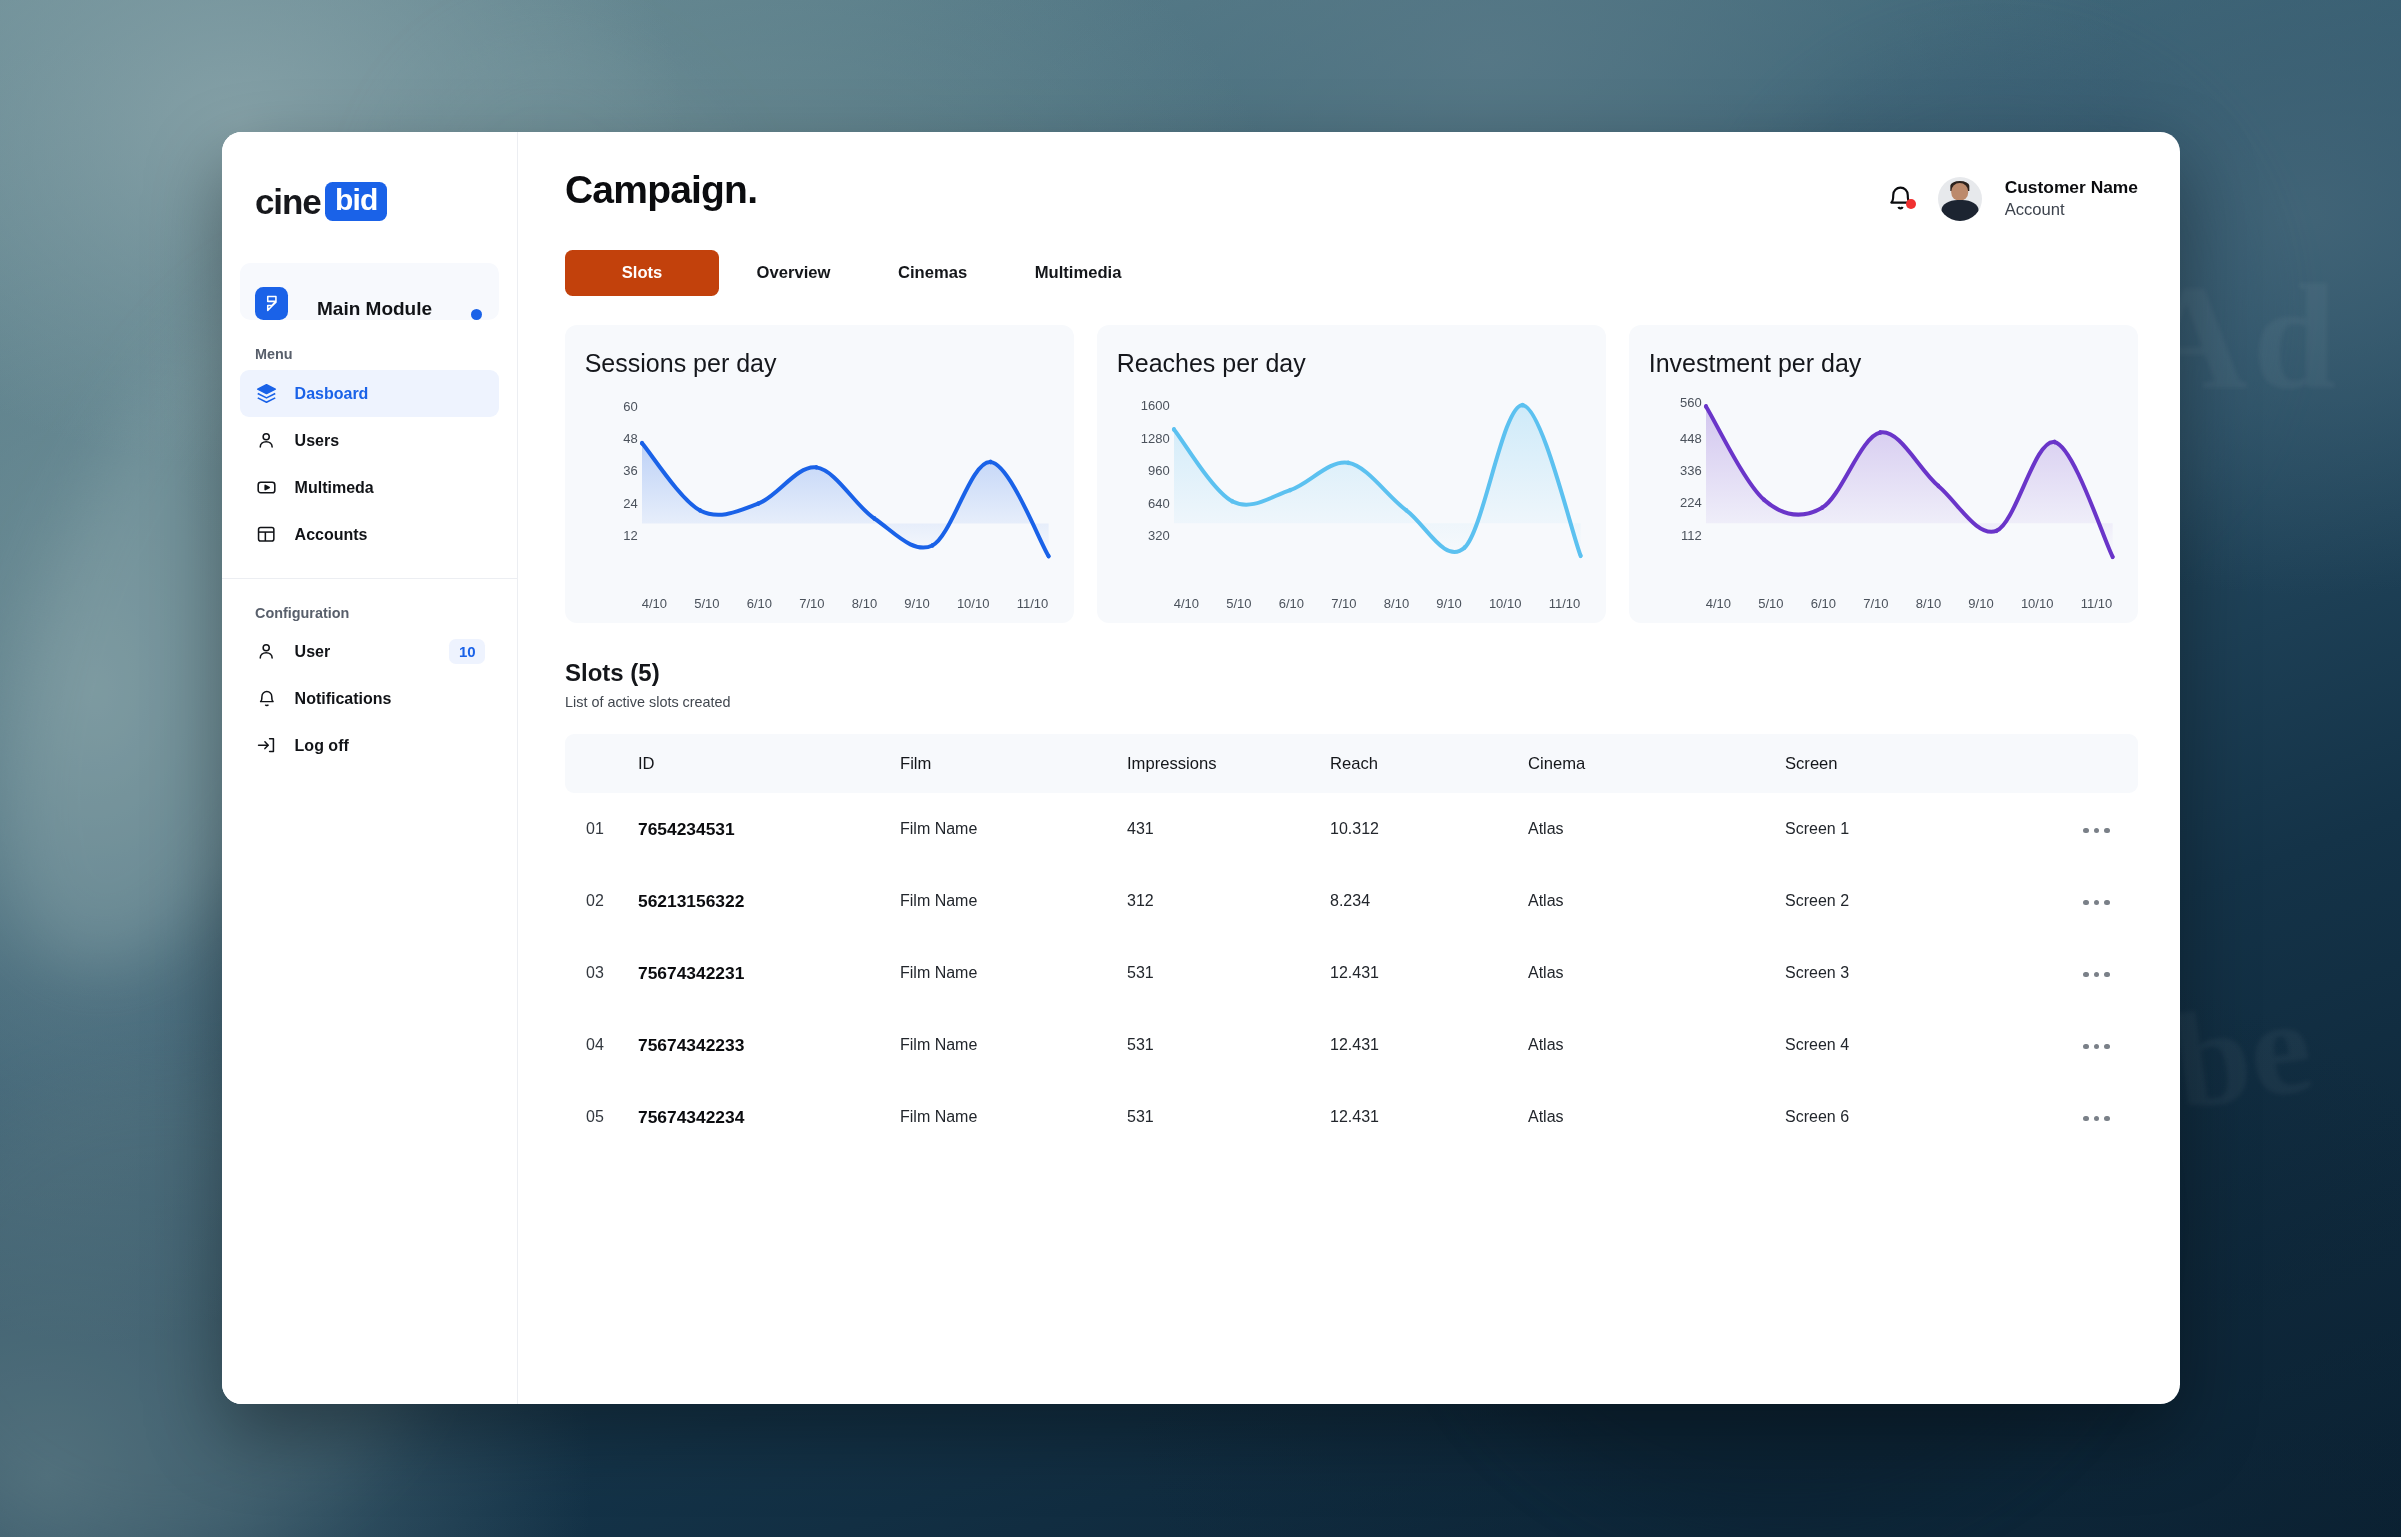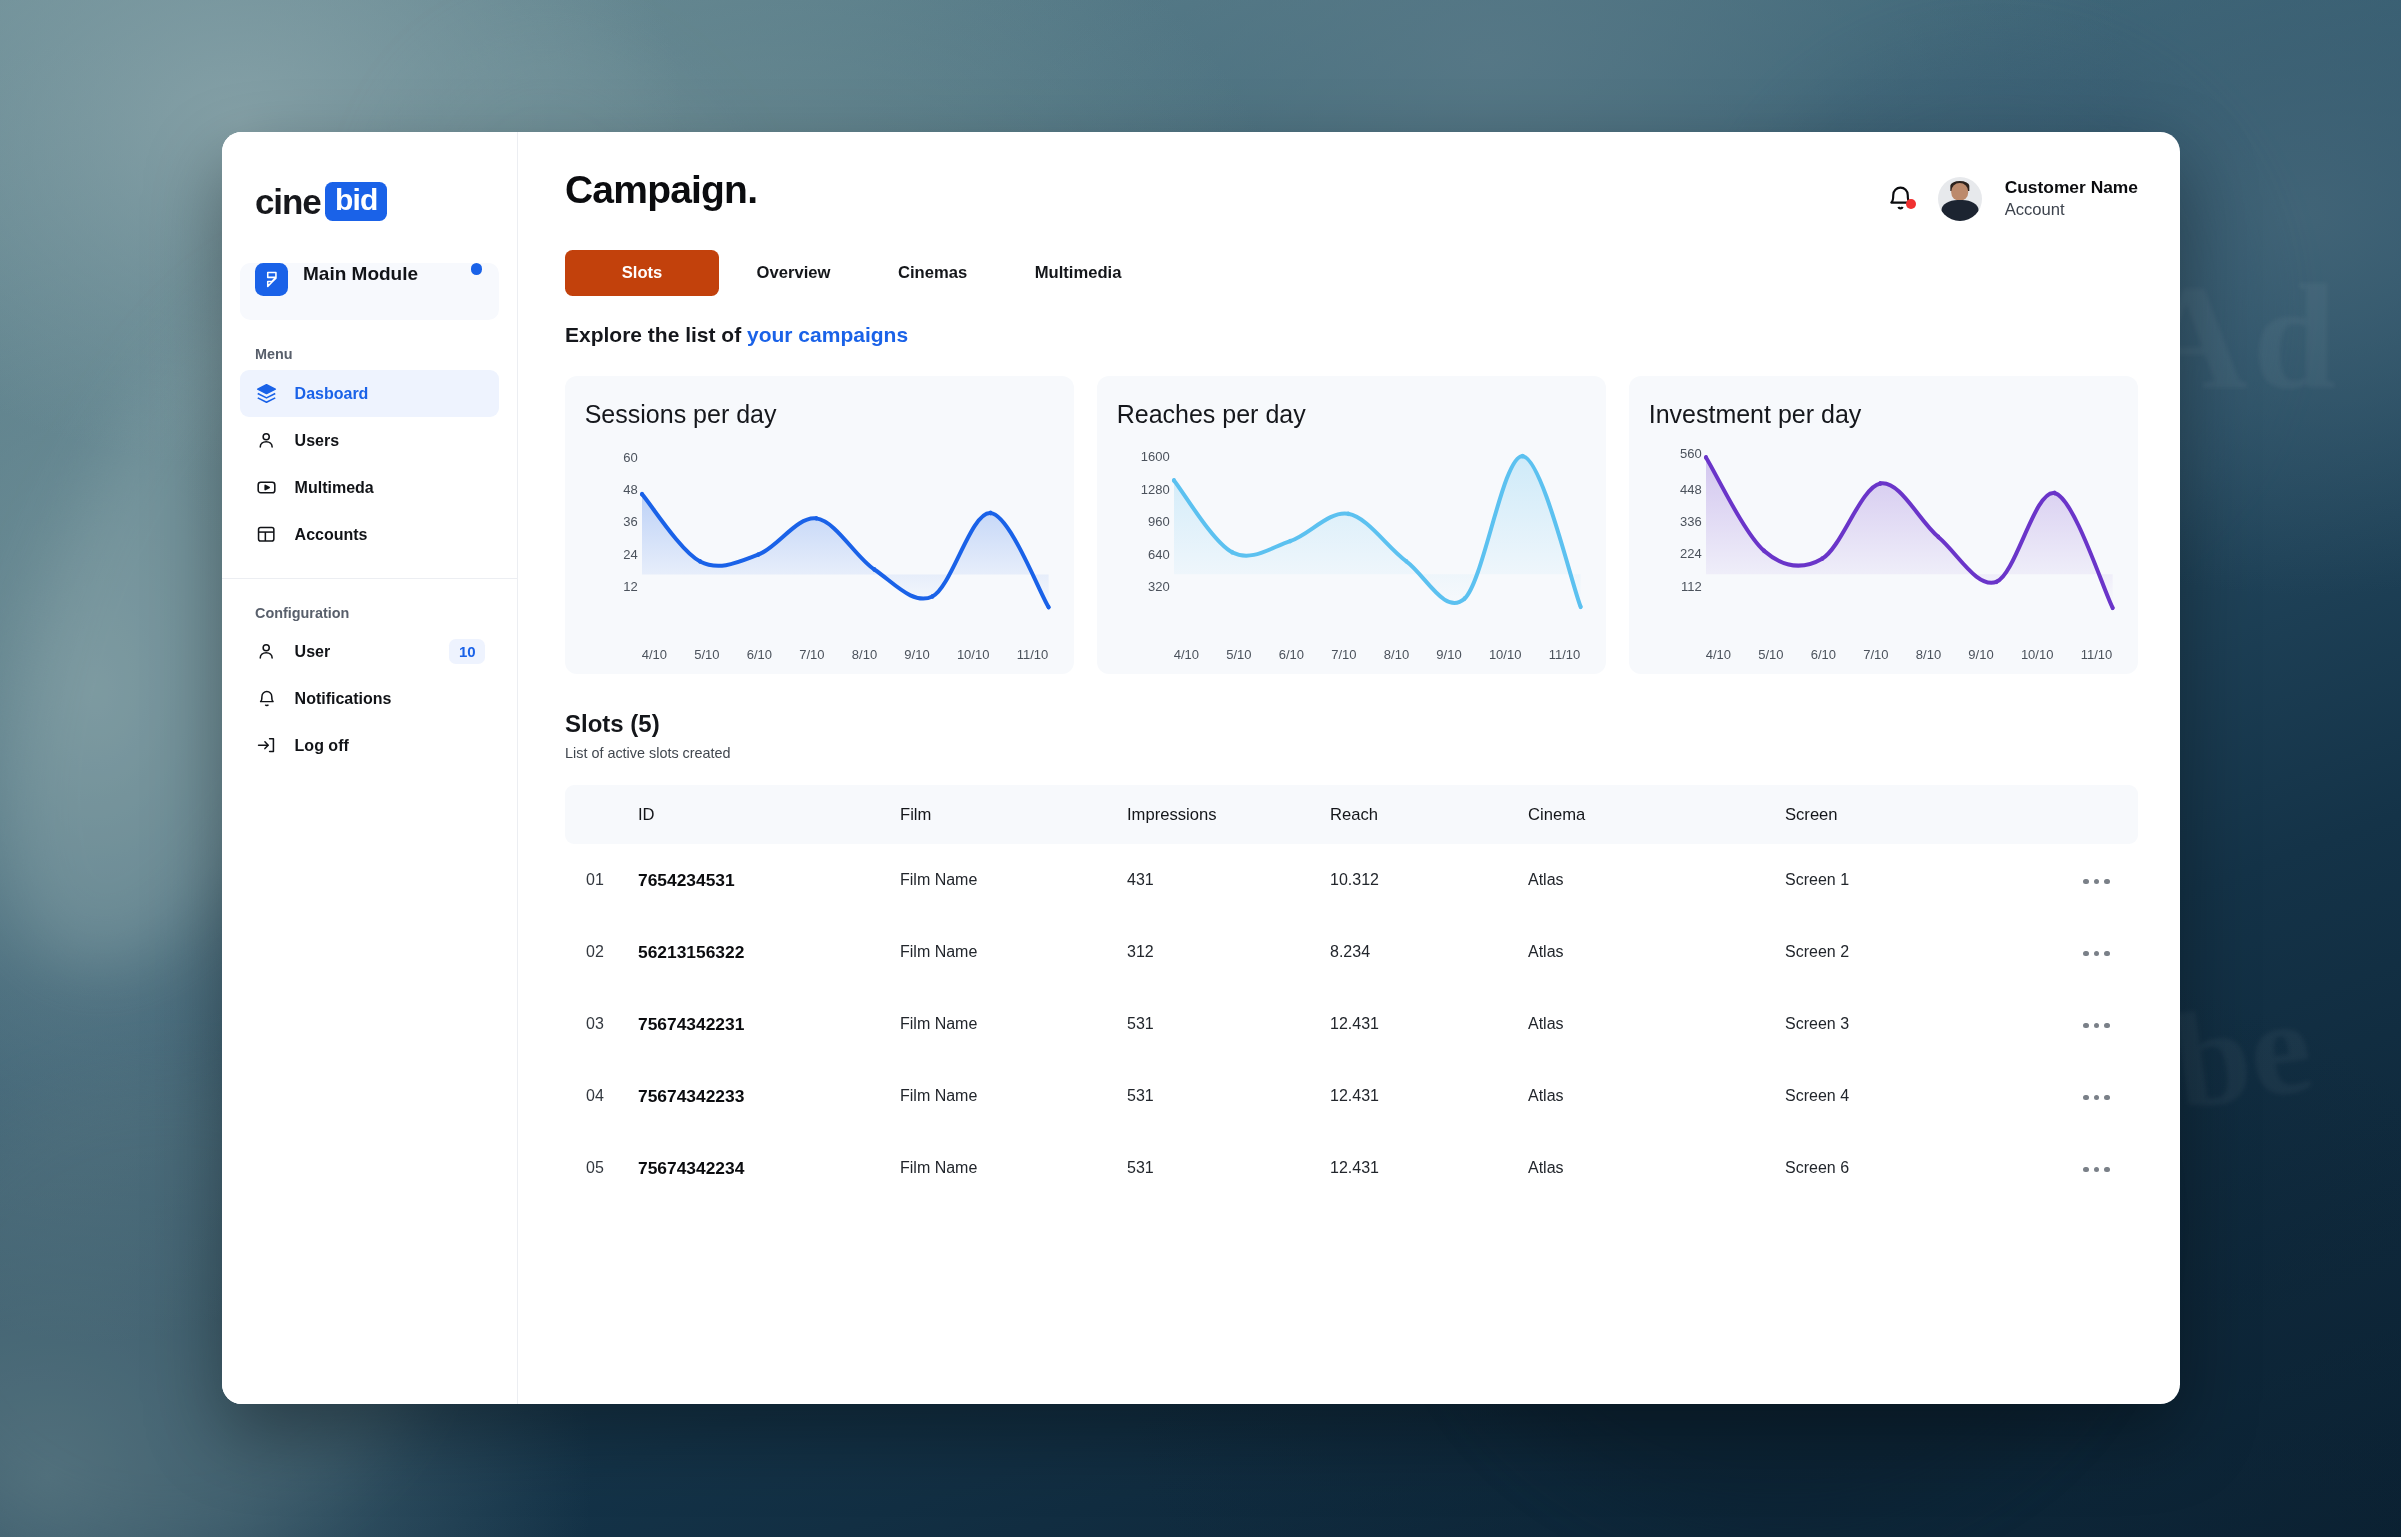--- a/index.html
+++ b/index.html
@@ -81,7 +81,7 @@
     background: #f7f9fd;
     border-radius: 10.6px;
     height: 57px;
-    display: flex; align-items: flex-start; gap: 15px;
+    display: flex; align-items: flex-end; gap: 29px;
     padding: 0 16.6px 0 15px;
   }
   .module-icon {

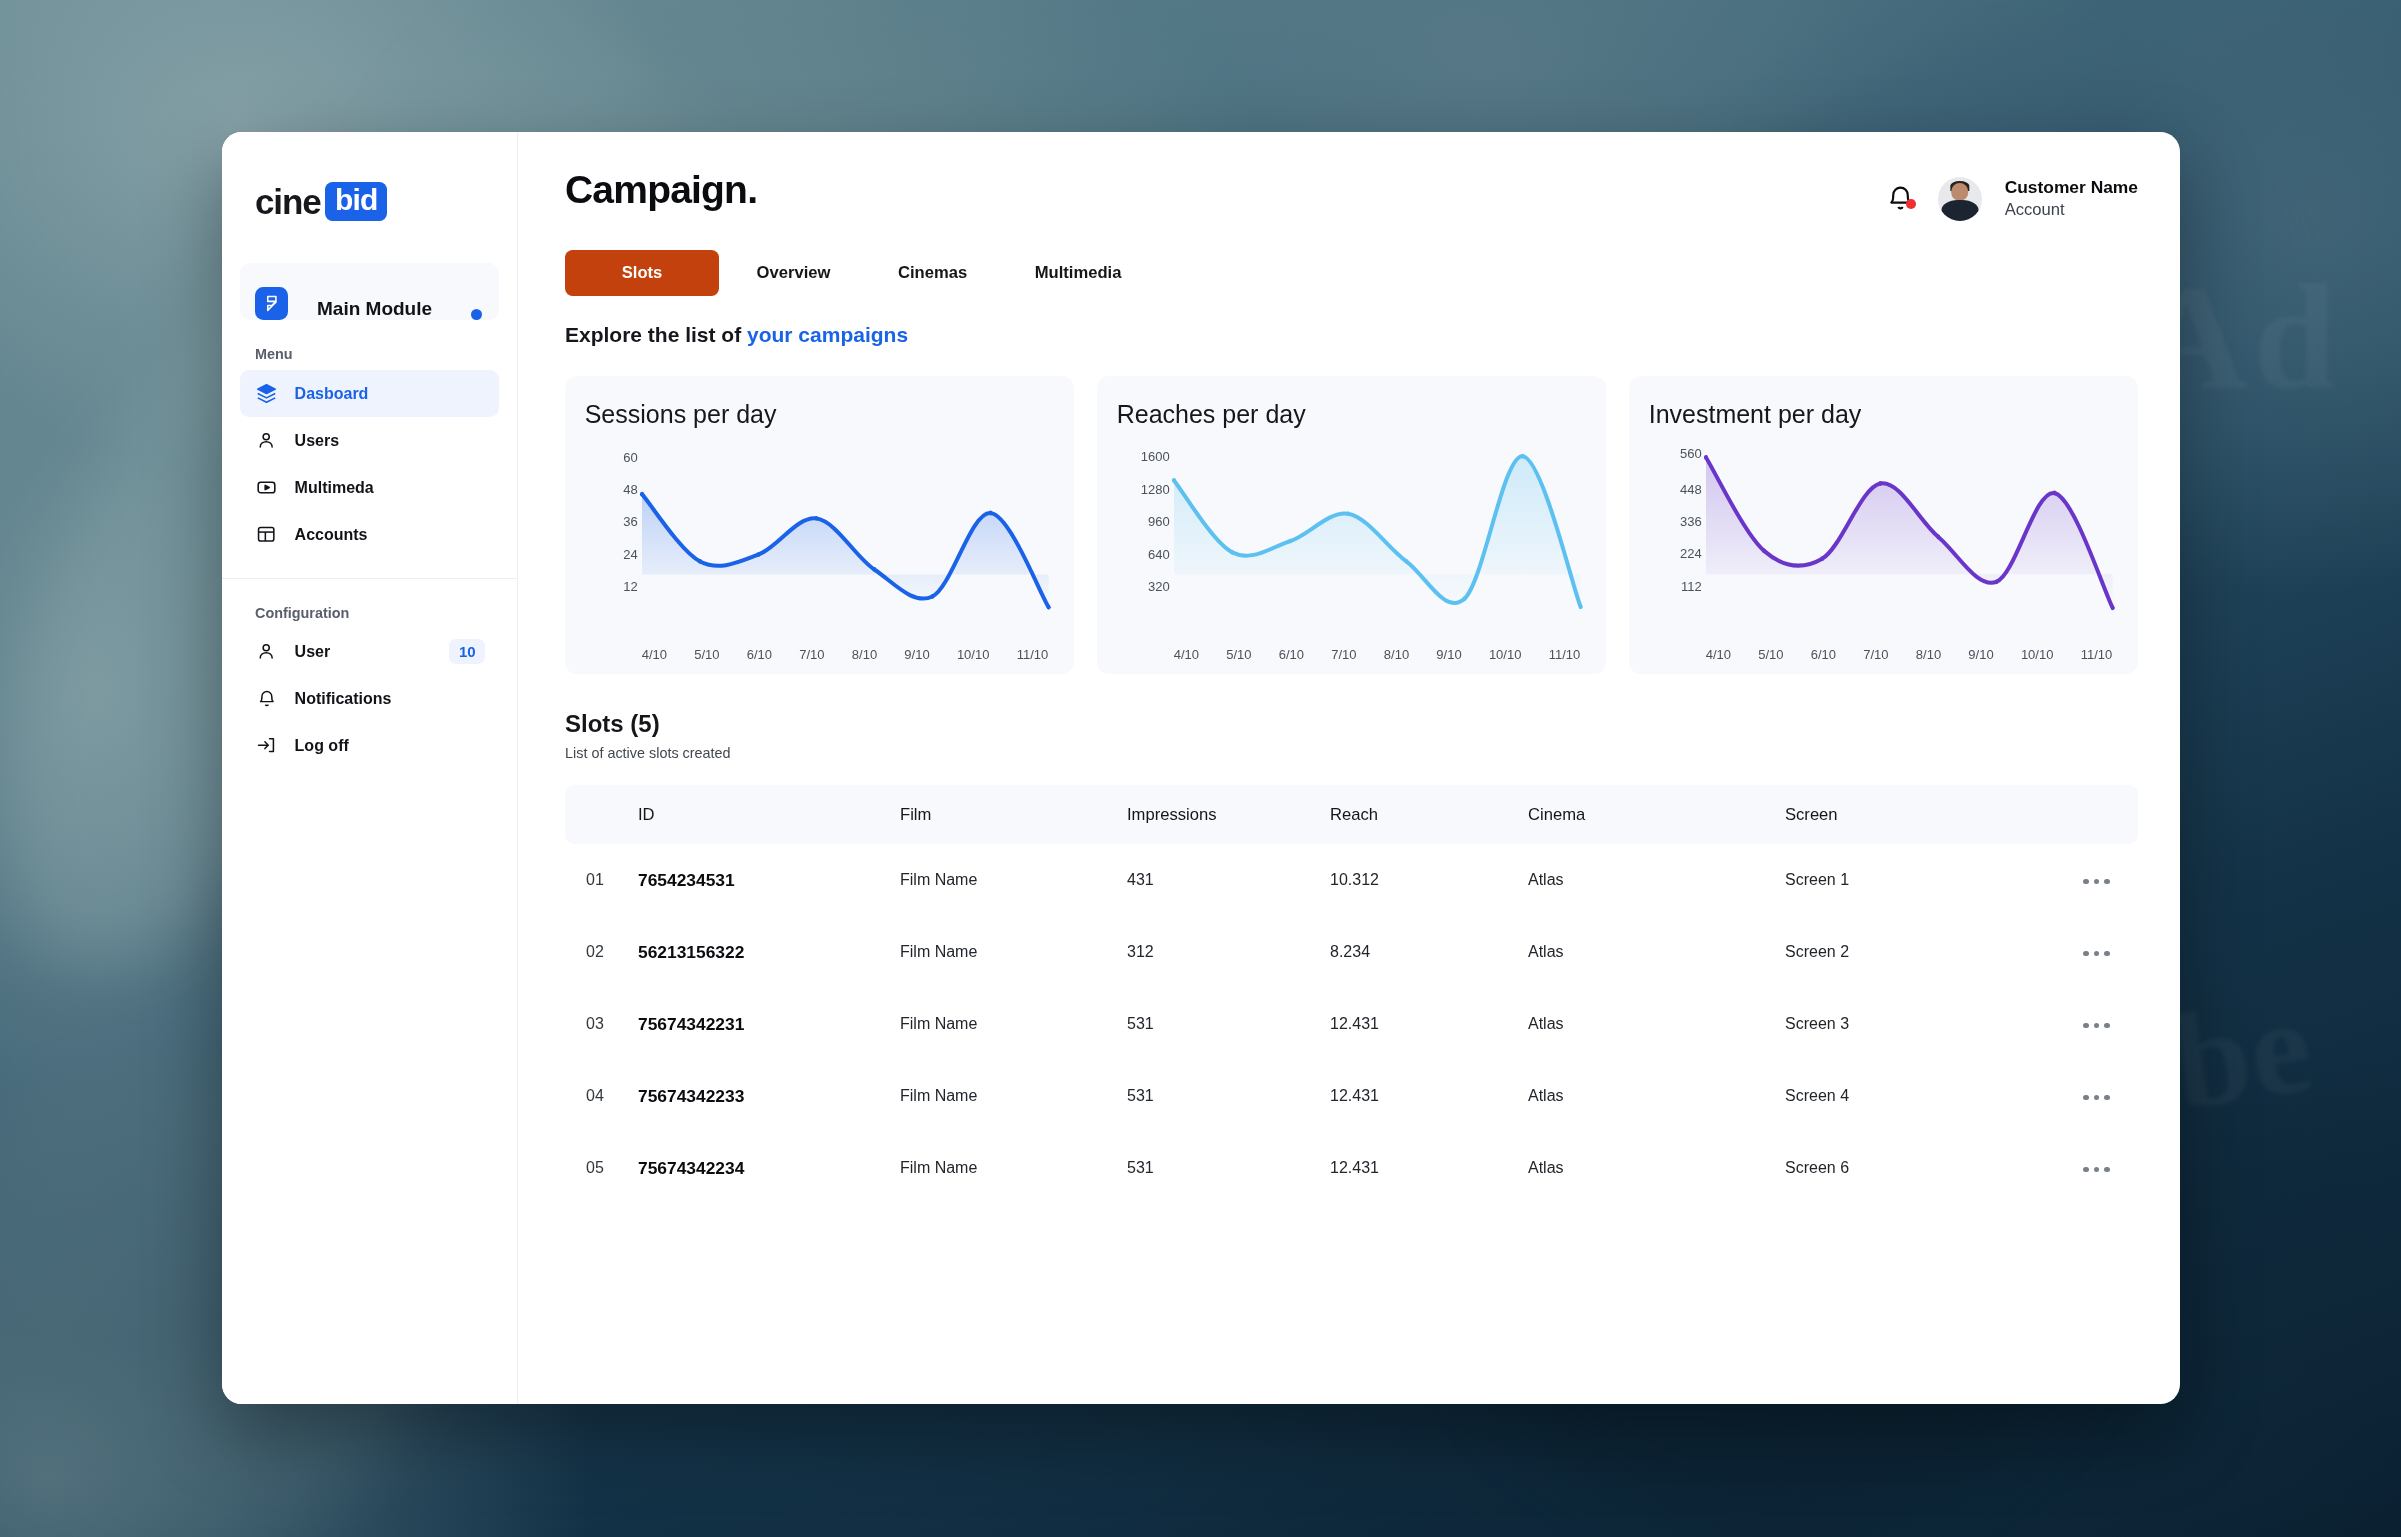--- a/index.html
+++ b/index.html
@@ -336,9 +336,6 @@
       <div class="tab">Multimedia</div>
     </nav>
 
-    <div id="subtitle">
-      <span>Explore the list of </span><span class="link">your campaigns</span>
-    </div>
 
     <section id="charts">
 

